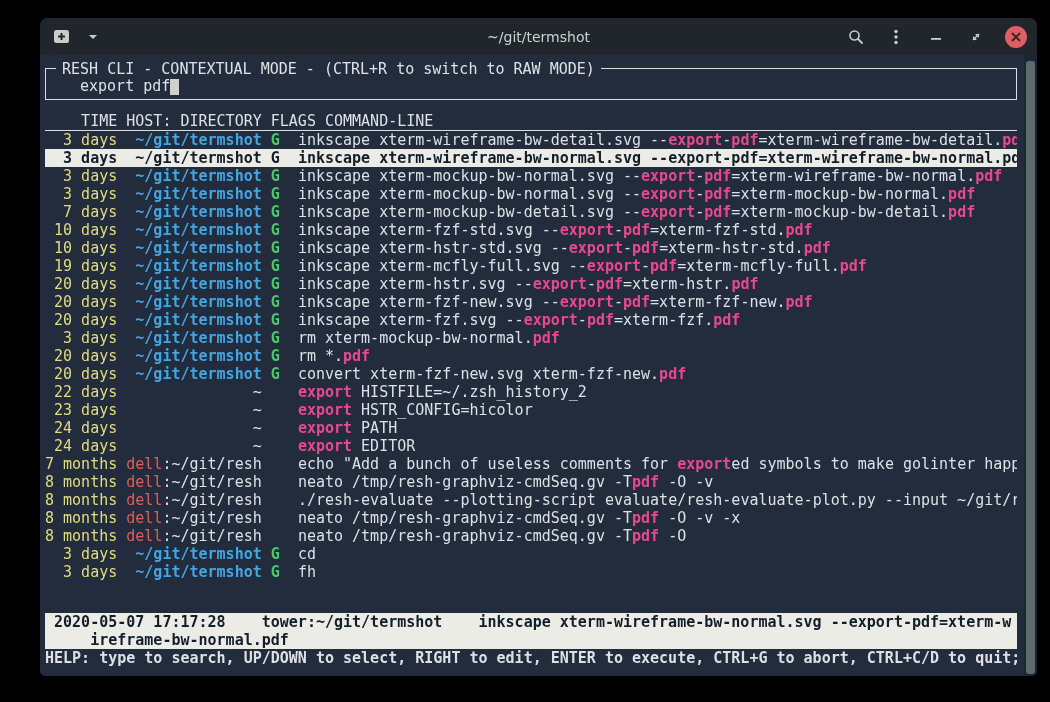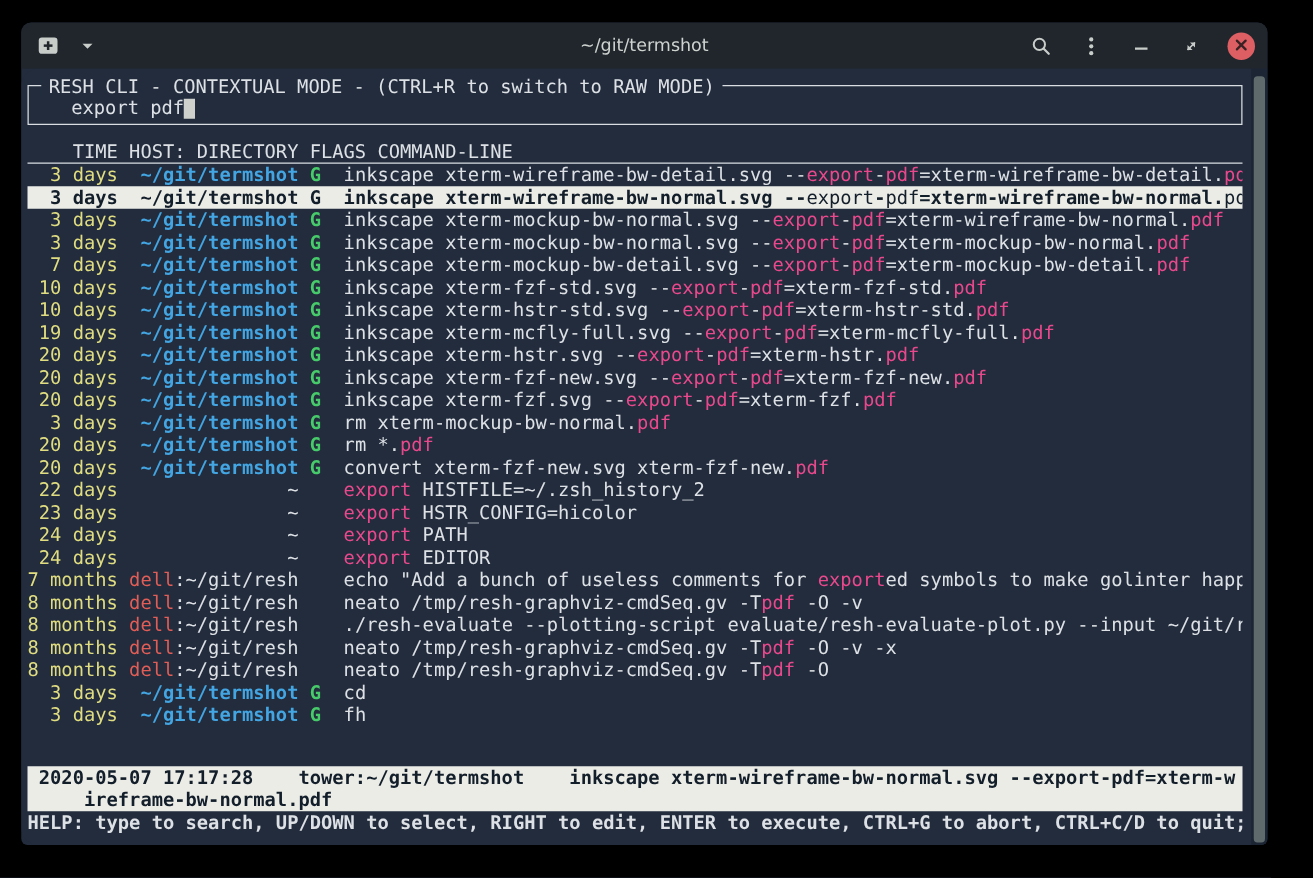--- a/index.html
+++ b/index.html
@@ -12,7 +12,7 @@
   *{margin:0;padding:0;box-sizing:border-box;}
   body{background:#000;width:1050px;height:702px;overflow:hidden;}
   .stage{position:relative;width:1050px;height:702px;background:#000;}
-  .window{position:absolute;left:17px;top:18px;width:997px;height:658px;
+  .window{position:absolute;left:40px;top:18px;width:997px;height:658px;
     border-radius:8px 8px 5px 5px;overflow:hidden;background:var(--term_bg);}
   
   .titlebar{height:37px;background:var(--titlebar_bg);display:flex;align-items:center;

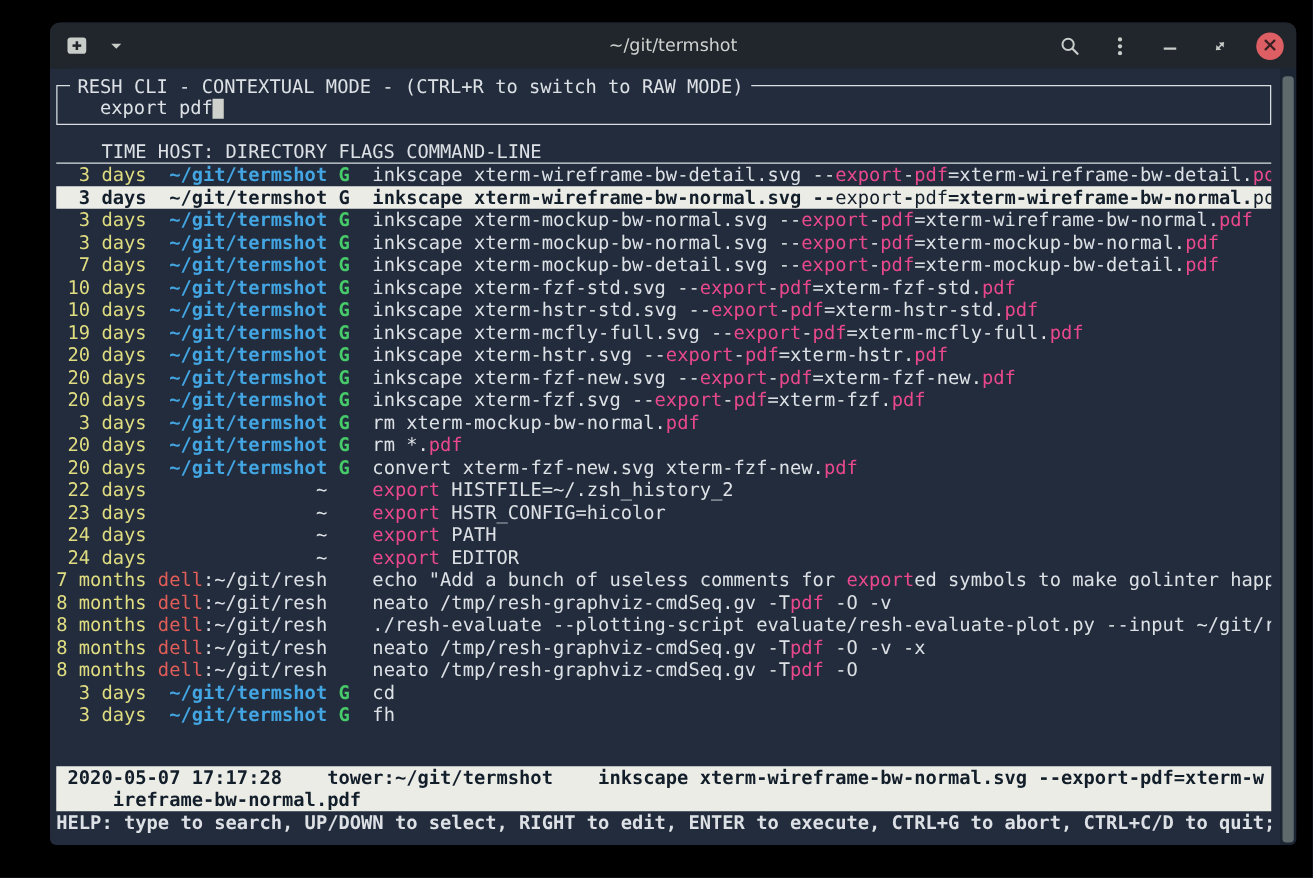--- a/index.html
+++ b/index.html
@@ -44,7 +44,7 @@
   .c-host{color:var(--red);}
   .c-dir{color:var(--cyan);font-weight:bold;}
   .c-flag{color:var(--green);font-weight:bold;}
-  .c-match{color:var(--pink);font-weight:normal;}
+  .c-match{color:var(--pink);font-weight:bold;}
   .row.selected{background:var(--sel_bg);font-weight:bold;}
   .row.selected, .row.selected span{color:var(--sel_fg) !important;}
   .status-band{background:var(--sel_bg);color:var(--sel_fg);font-weight:bold;margin-top:32px;}

